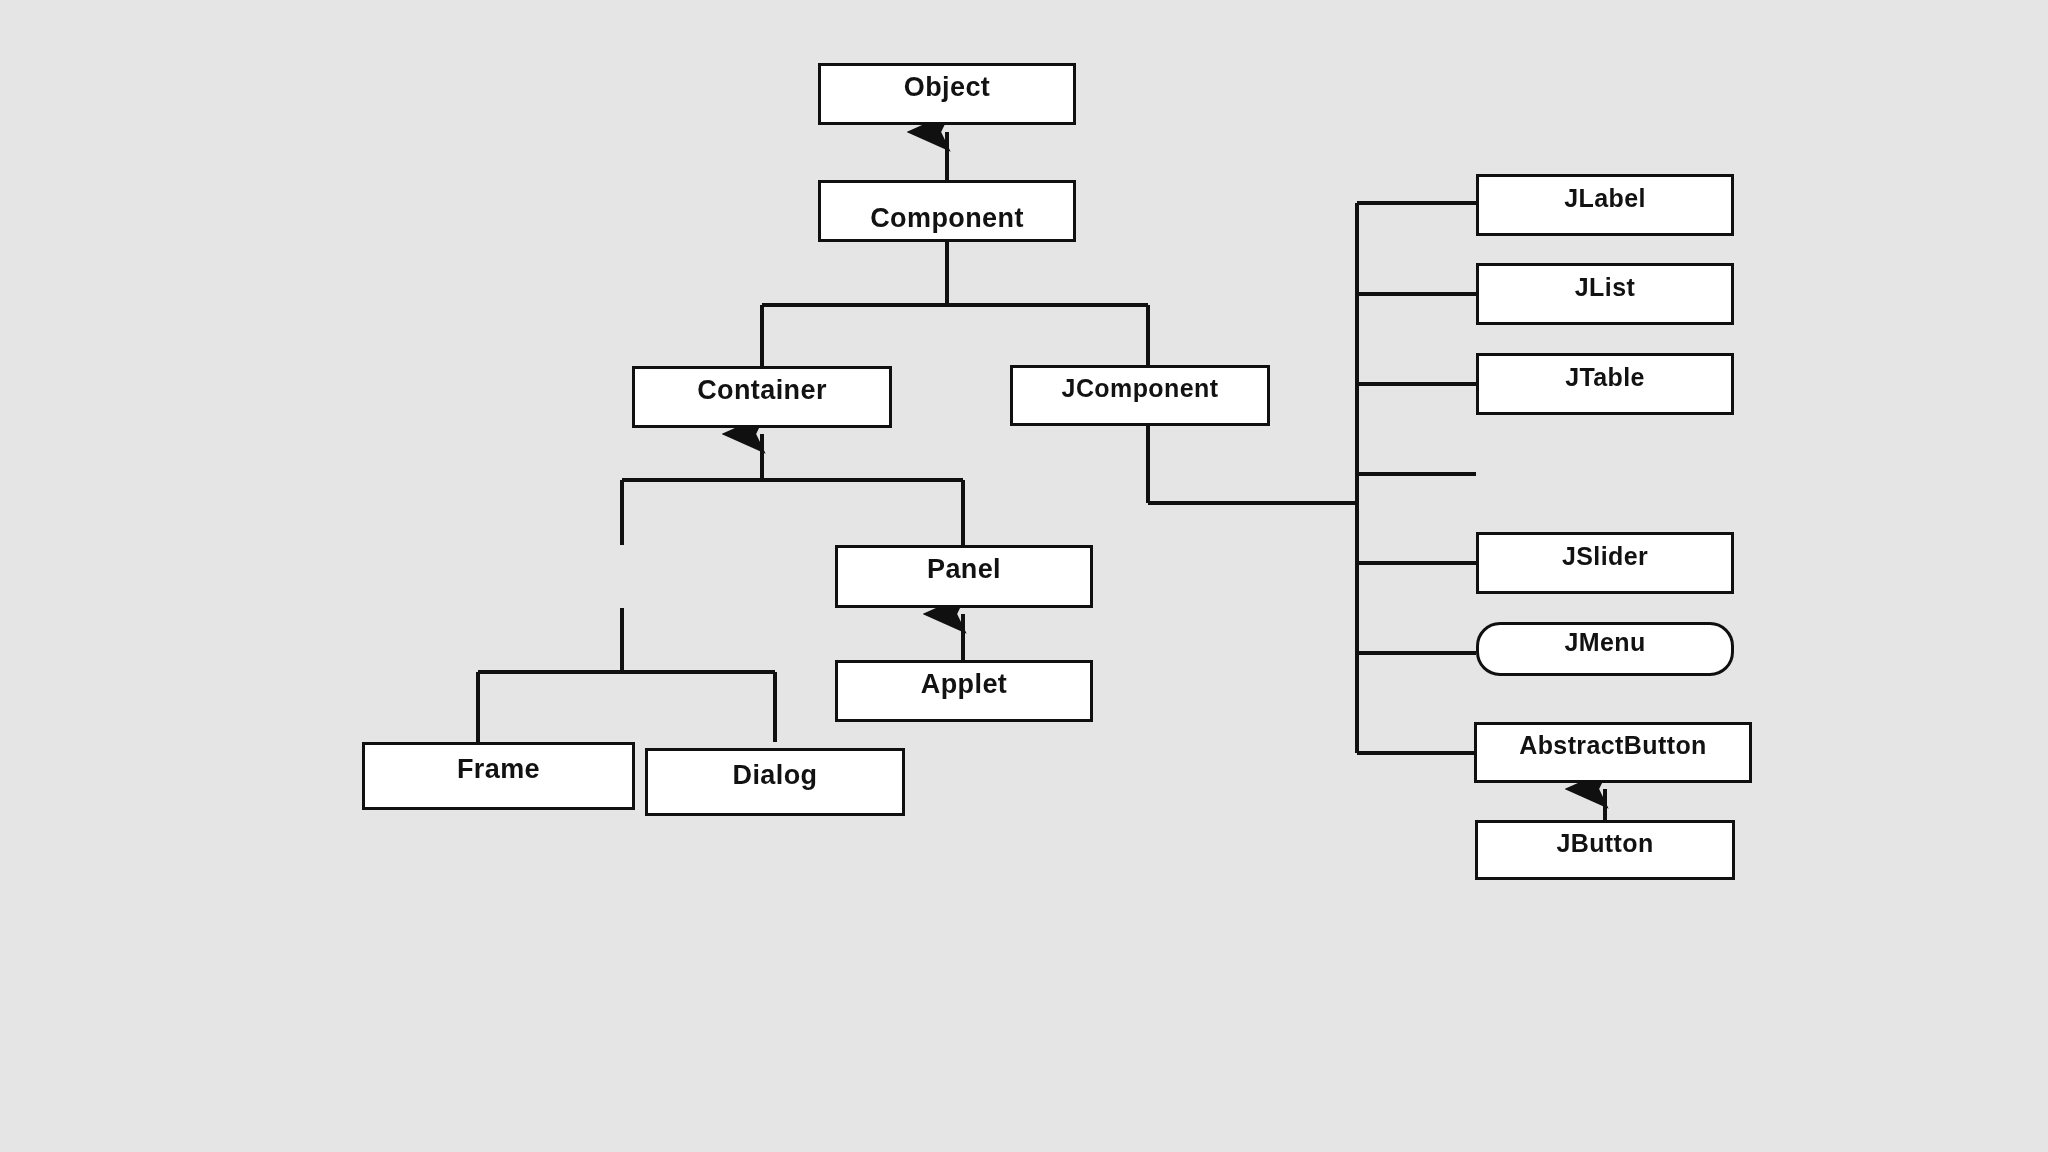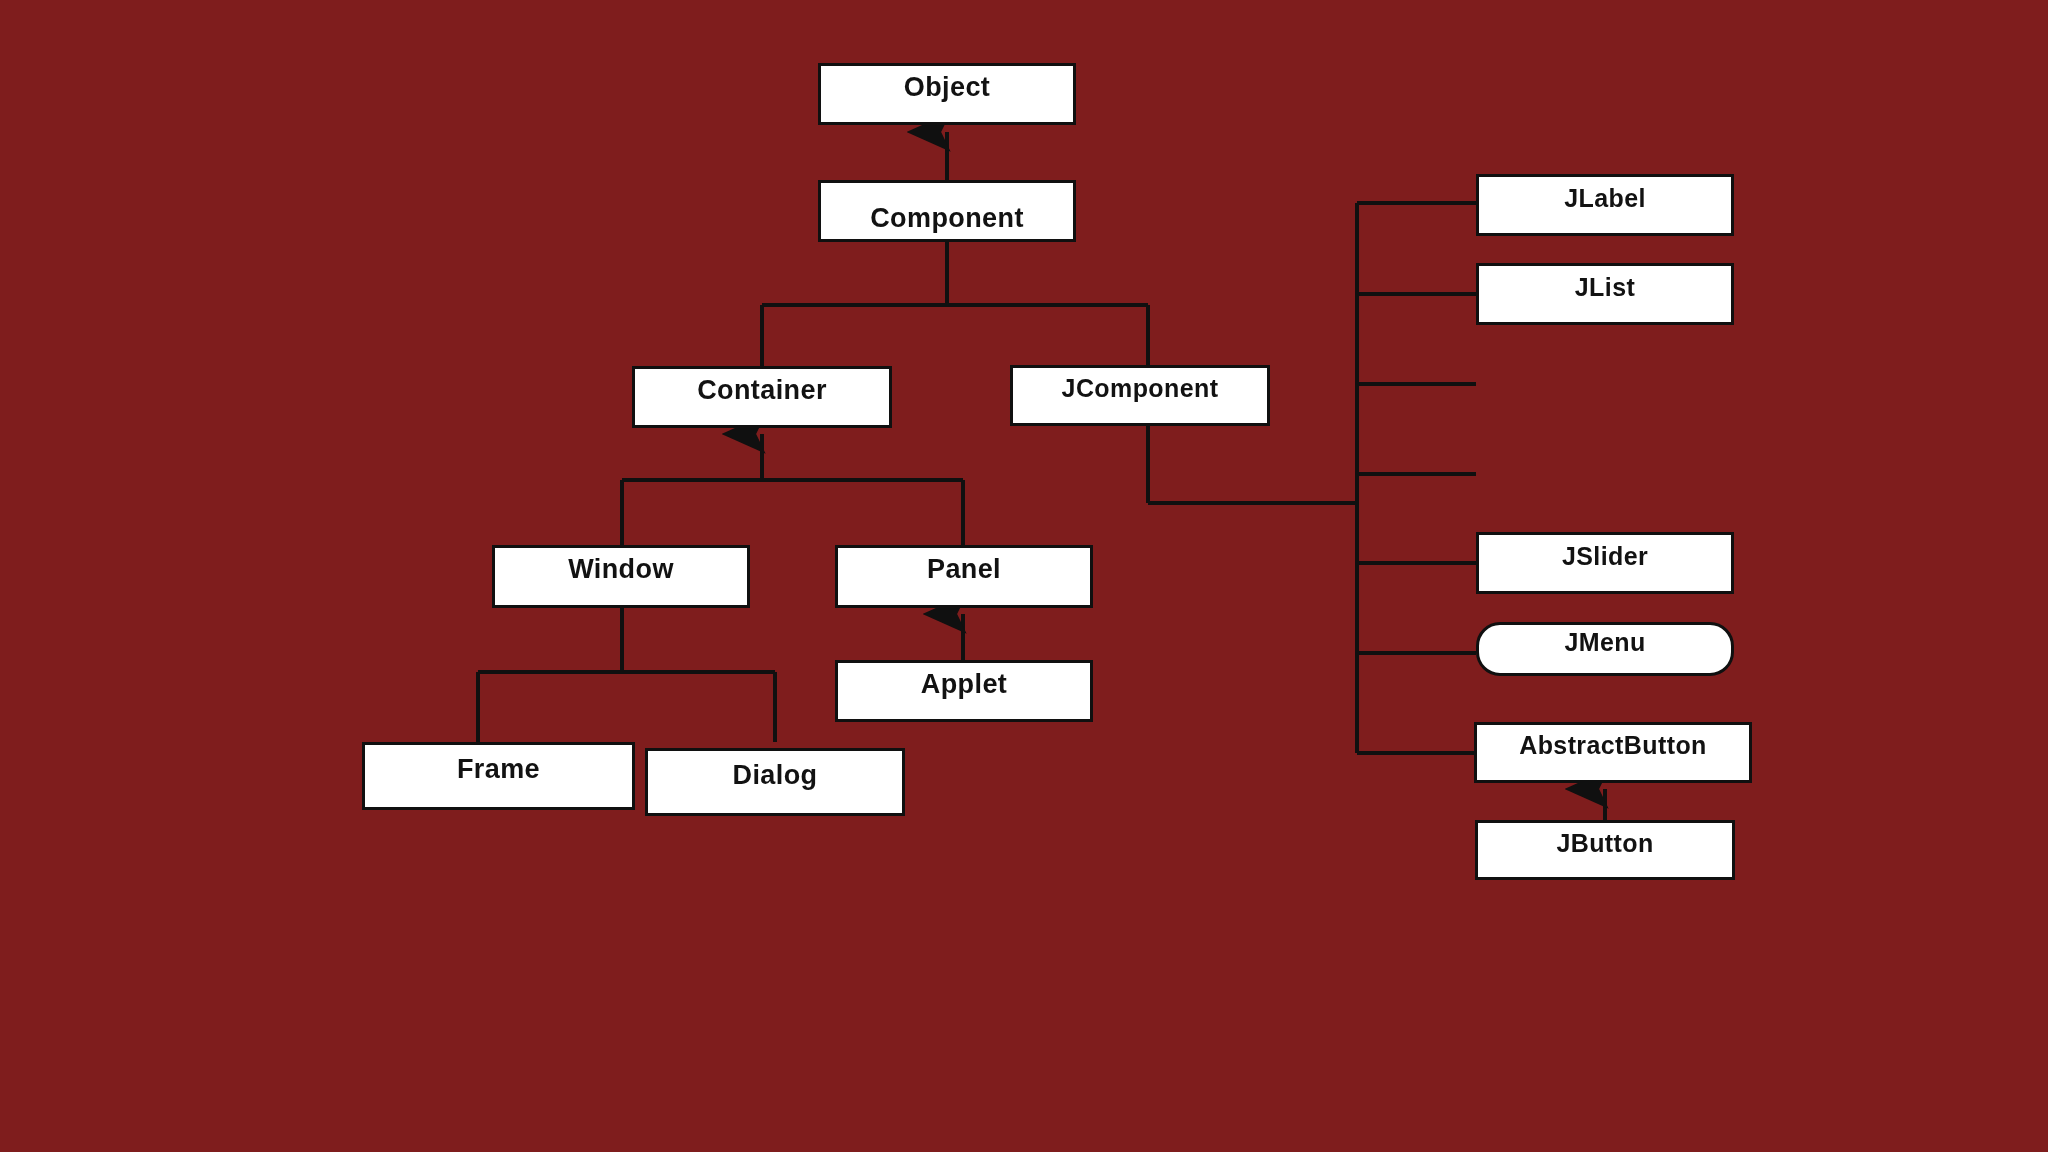--- a/index.html
+++ b/index.html
@@ -15,7 +15,7 @@
     position: relative;
     width: 2048px;
     height: 1152px;
-    background: #7f1d1d;
+    background: #e5e5e5;
     overflow: hidden;
   }
   #diagram-svg {

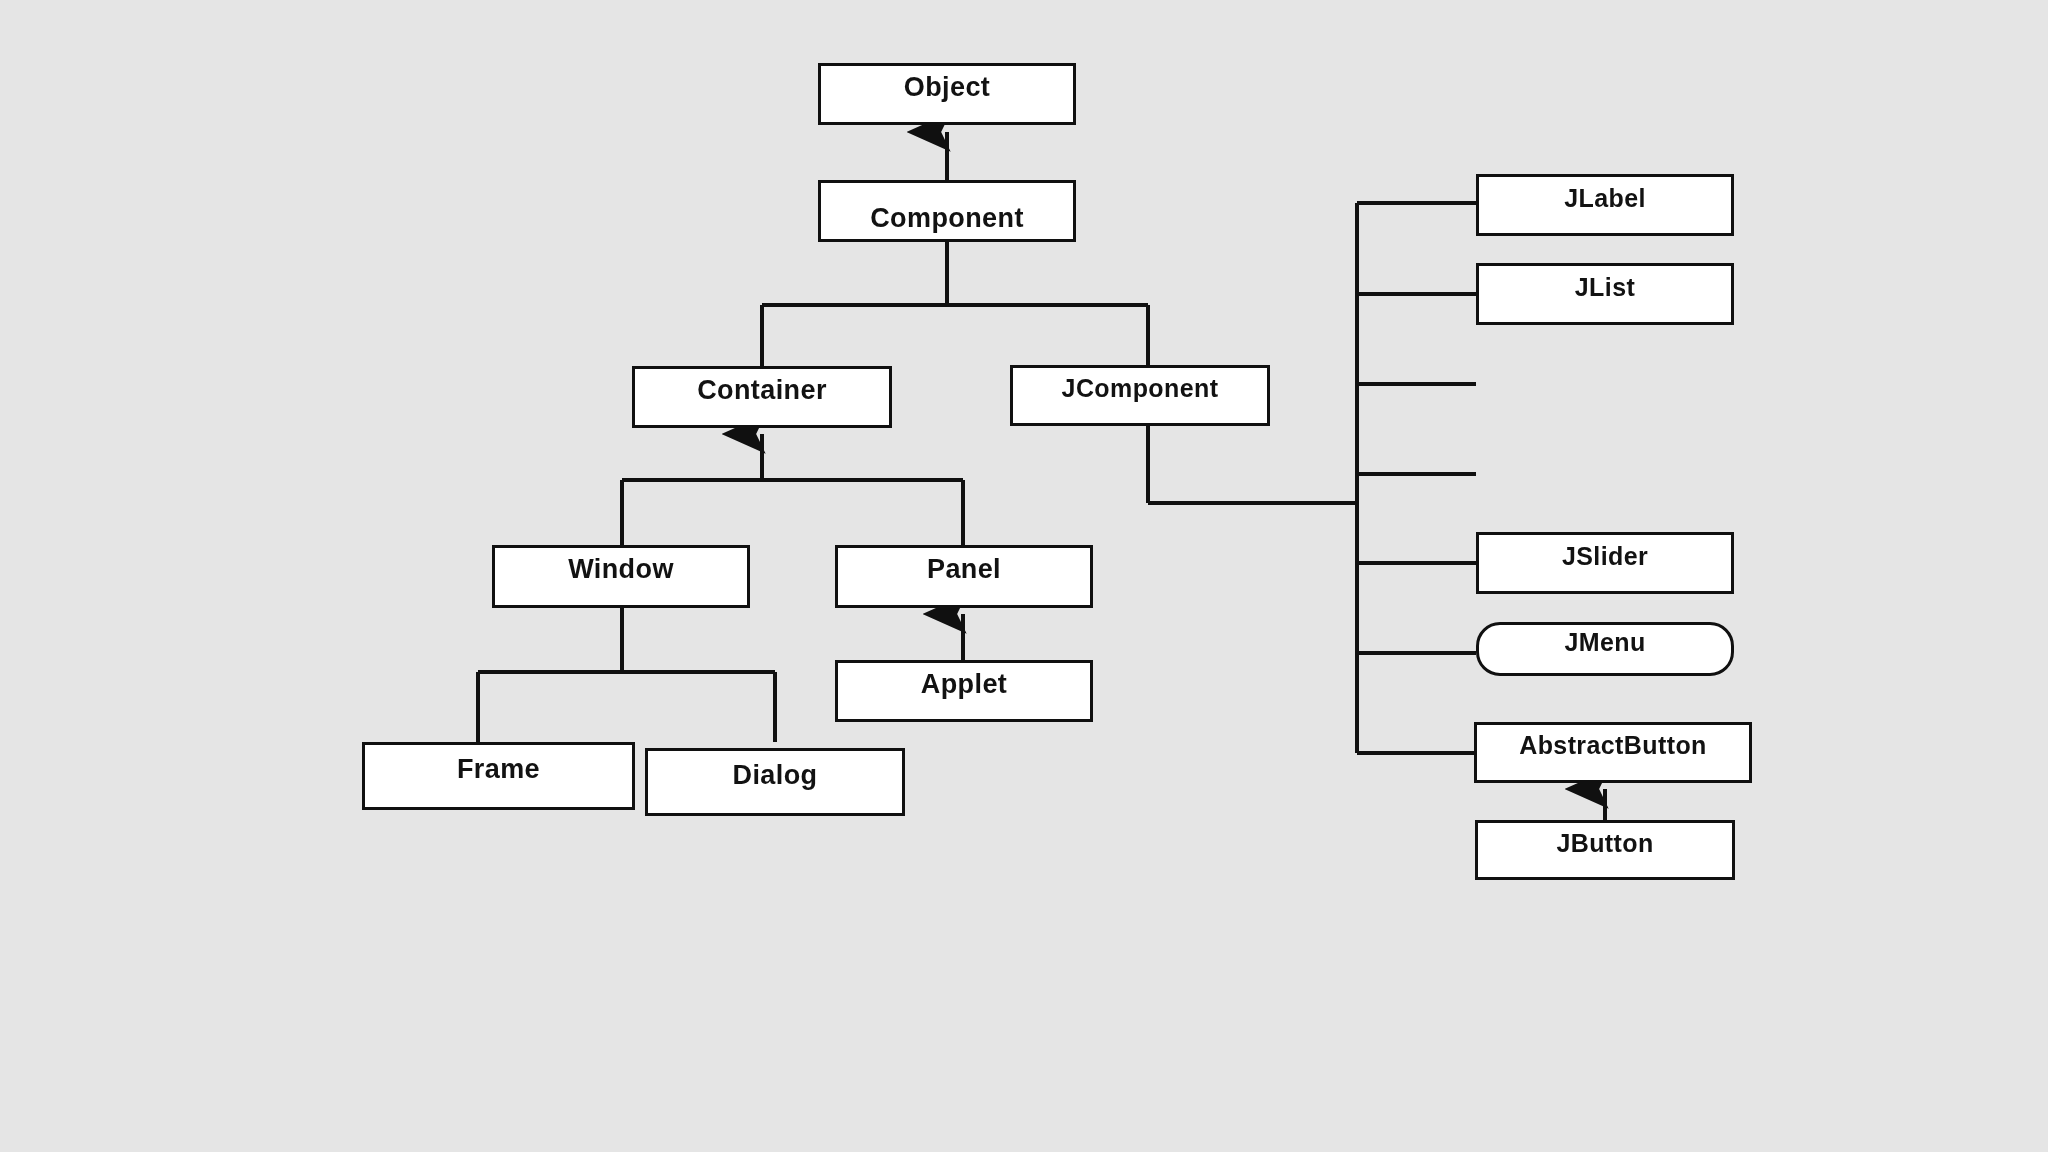--- a/index.html
+++ b/index.html
@@ -154,6 +154,9 @@
     <span class="node-label sz-md">JList</span>
   </div>
 
+  <div class="node-box" style="left:1476px; top:353px; width:258px; height:62px;">
+    <span class="node-label sz-md">JTable</span>
+  </div>
 
 
   <div class="node-box" style="left:1476px; top:532px; width:258px; height:62px;">

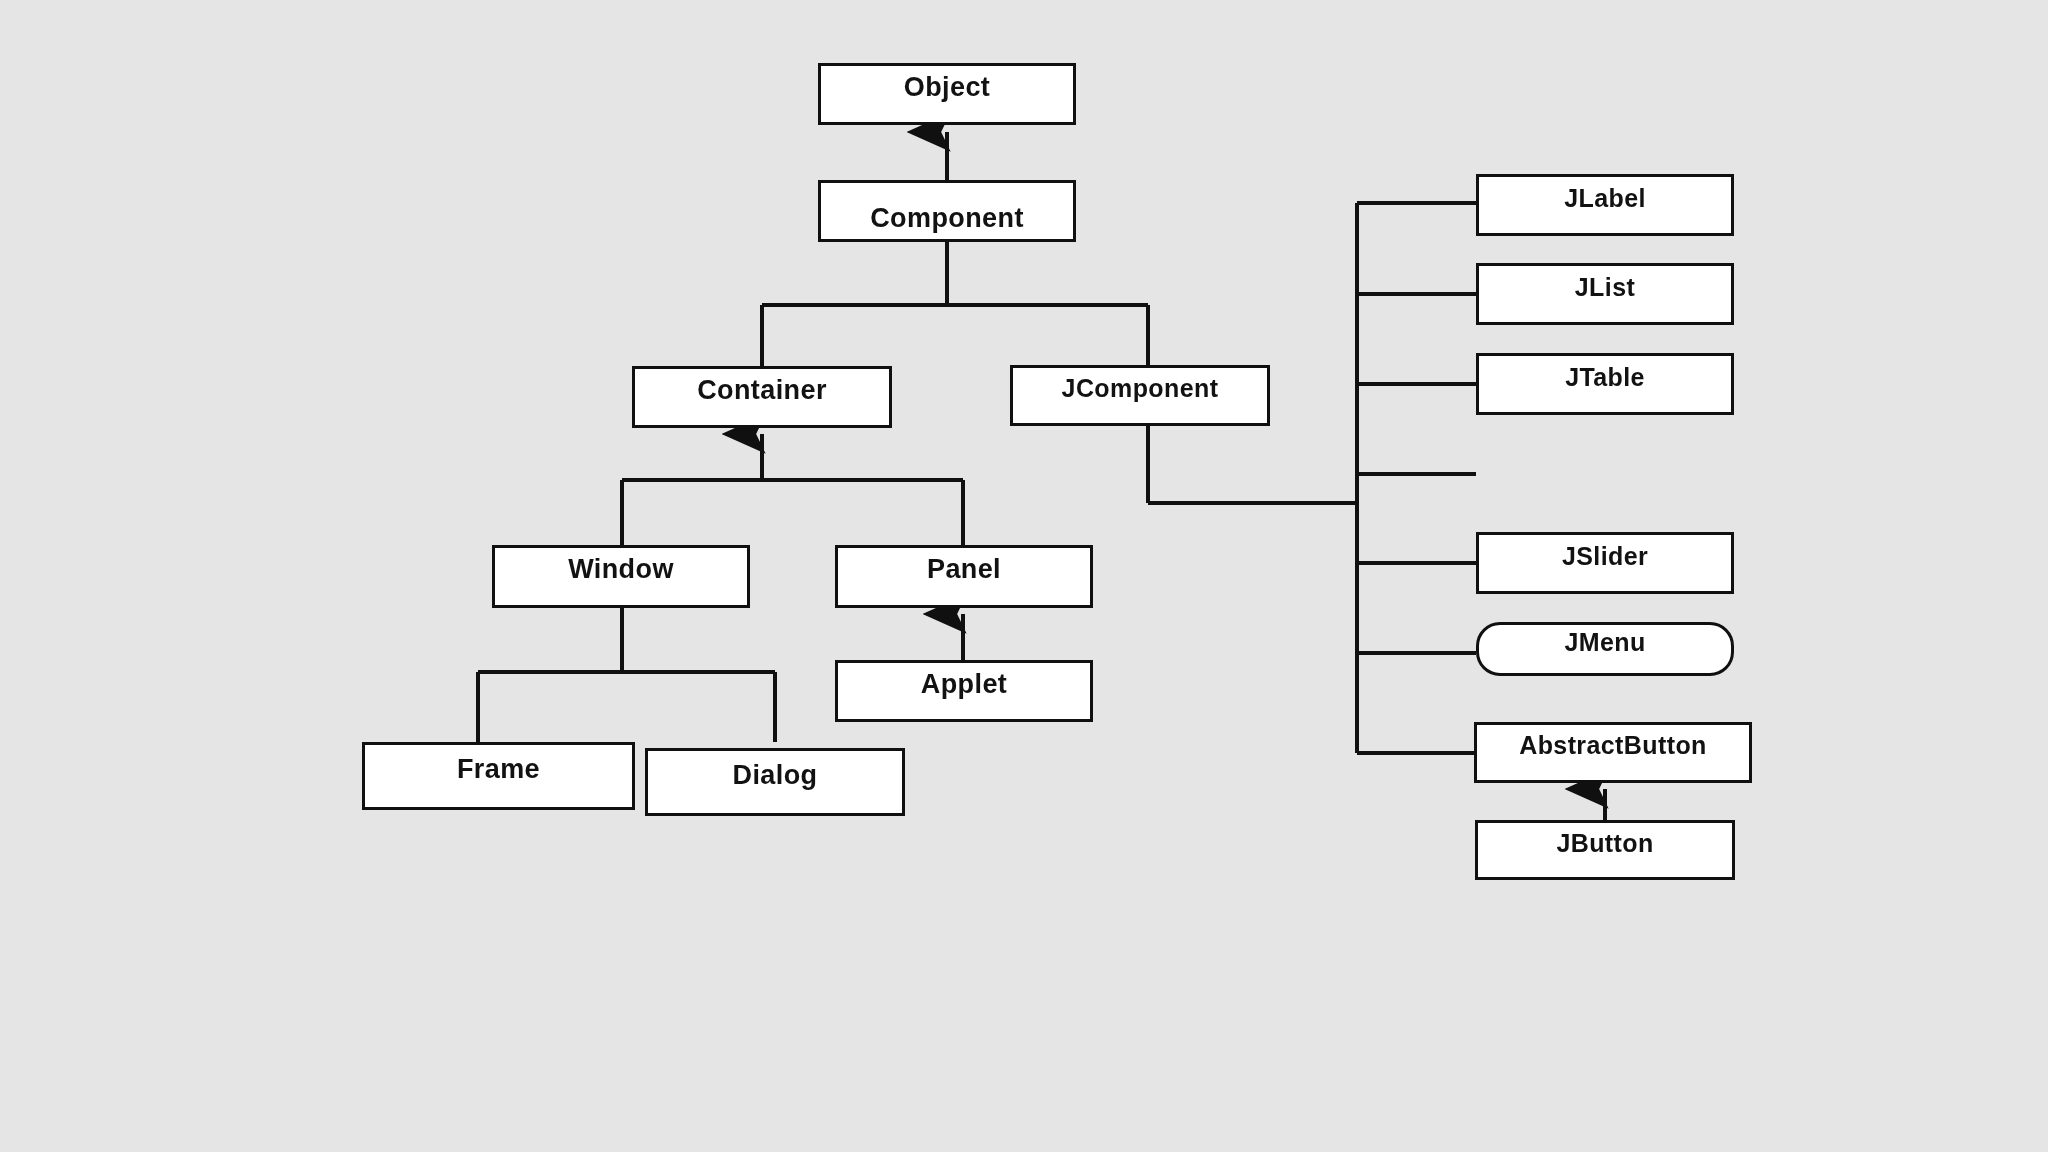--- a/index.html
+++ b/index.html
@@ -126,9 +126,6 @@
     <span class="node-label sz-md">JComponent</span>
   </div>
 
-  <div class="node-box" style="left:492px; top:545px; width:258px; height:63px;">
-    <span class="node-label sz-lg">Window</span>
-  </div>
 
   <div class="node-box" style="left:835px; top:660px; width:258px; height:62px;">
     <span class="node-label sz-lg">Applet</span>

